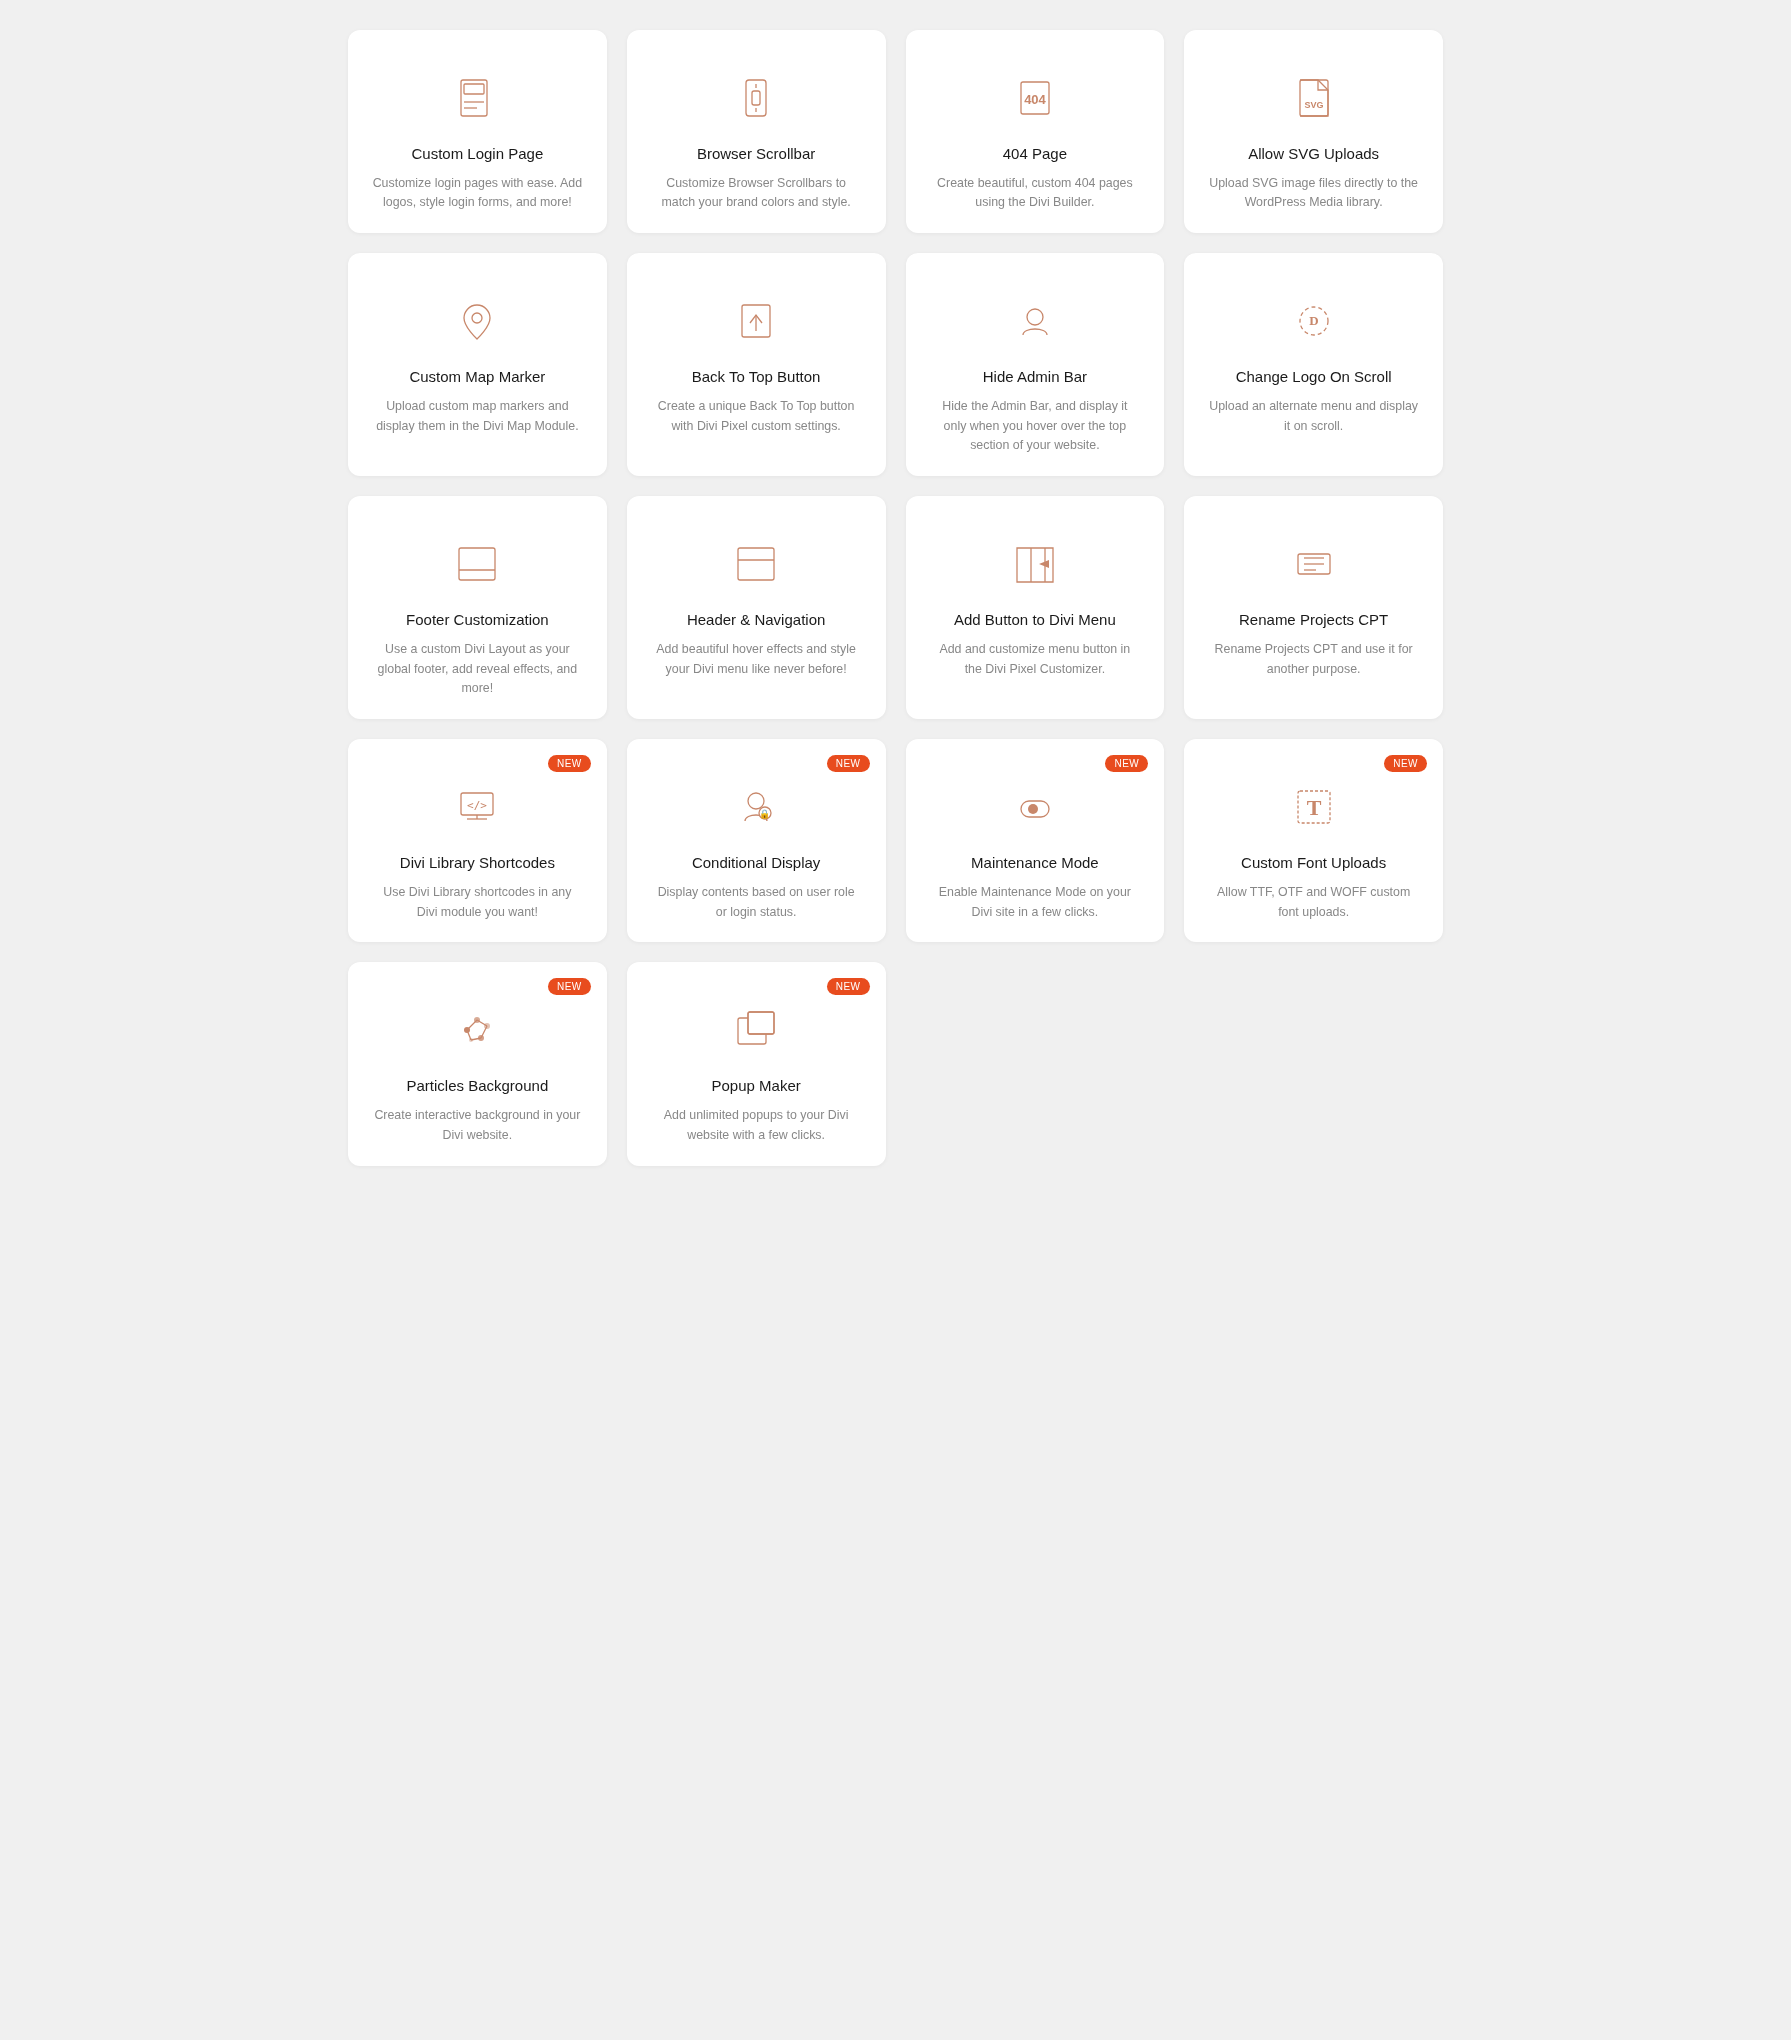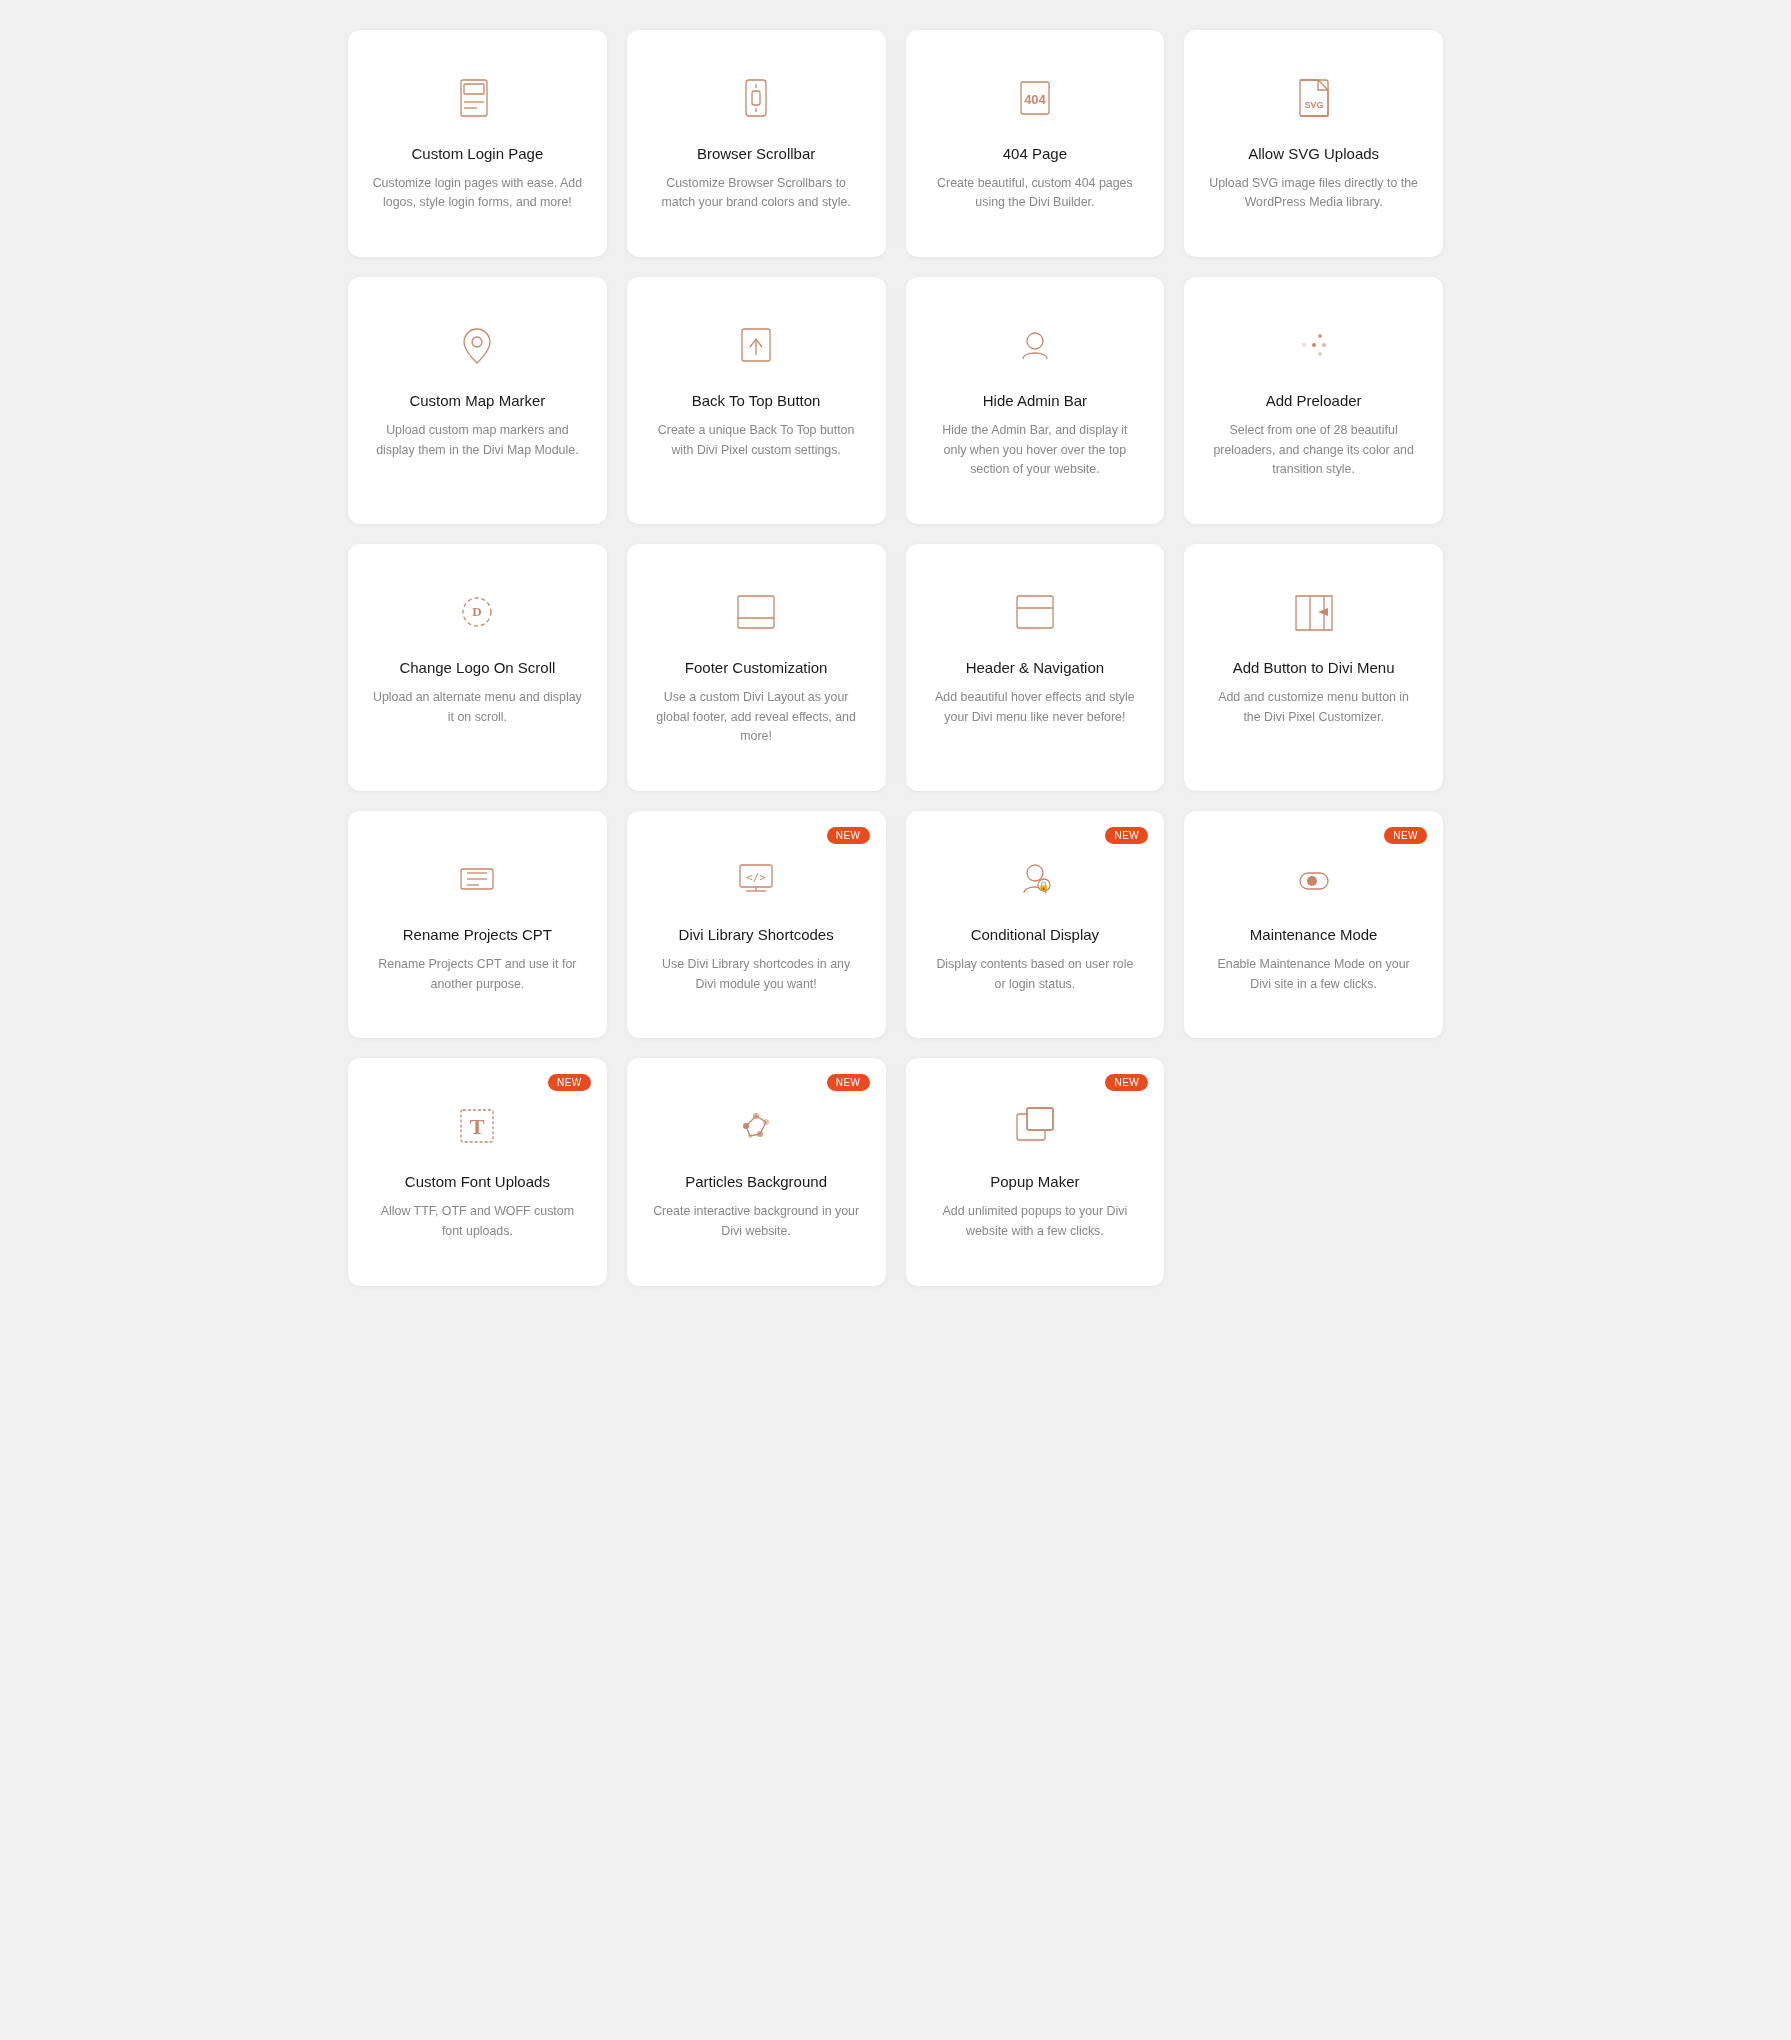--- a/index.html
+++ b/index.html
@@ -18,7 +18,7 @@
     .card {
       background: #fff;
       border-radius: 12px;
-      padding: 40px 24px 44px;
+      padding: 40px 24px 20px;
       display: flex;
       flex-direction: column;
       align-items: center;

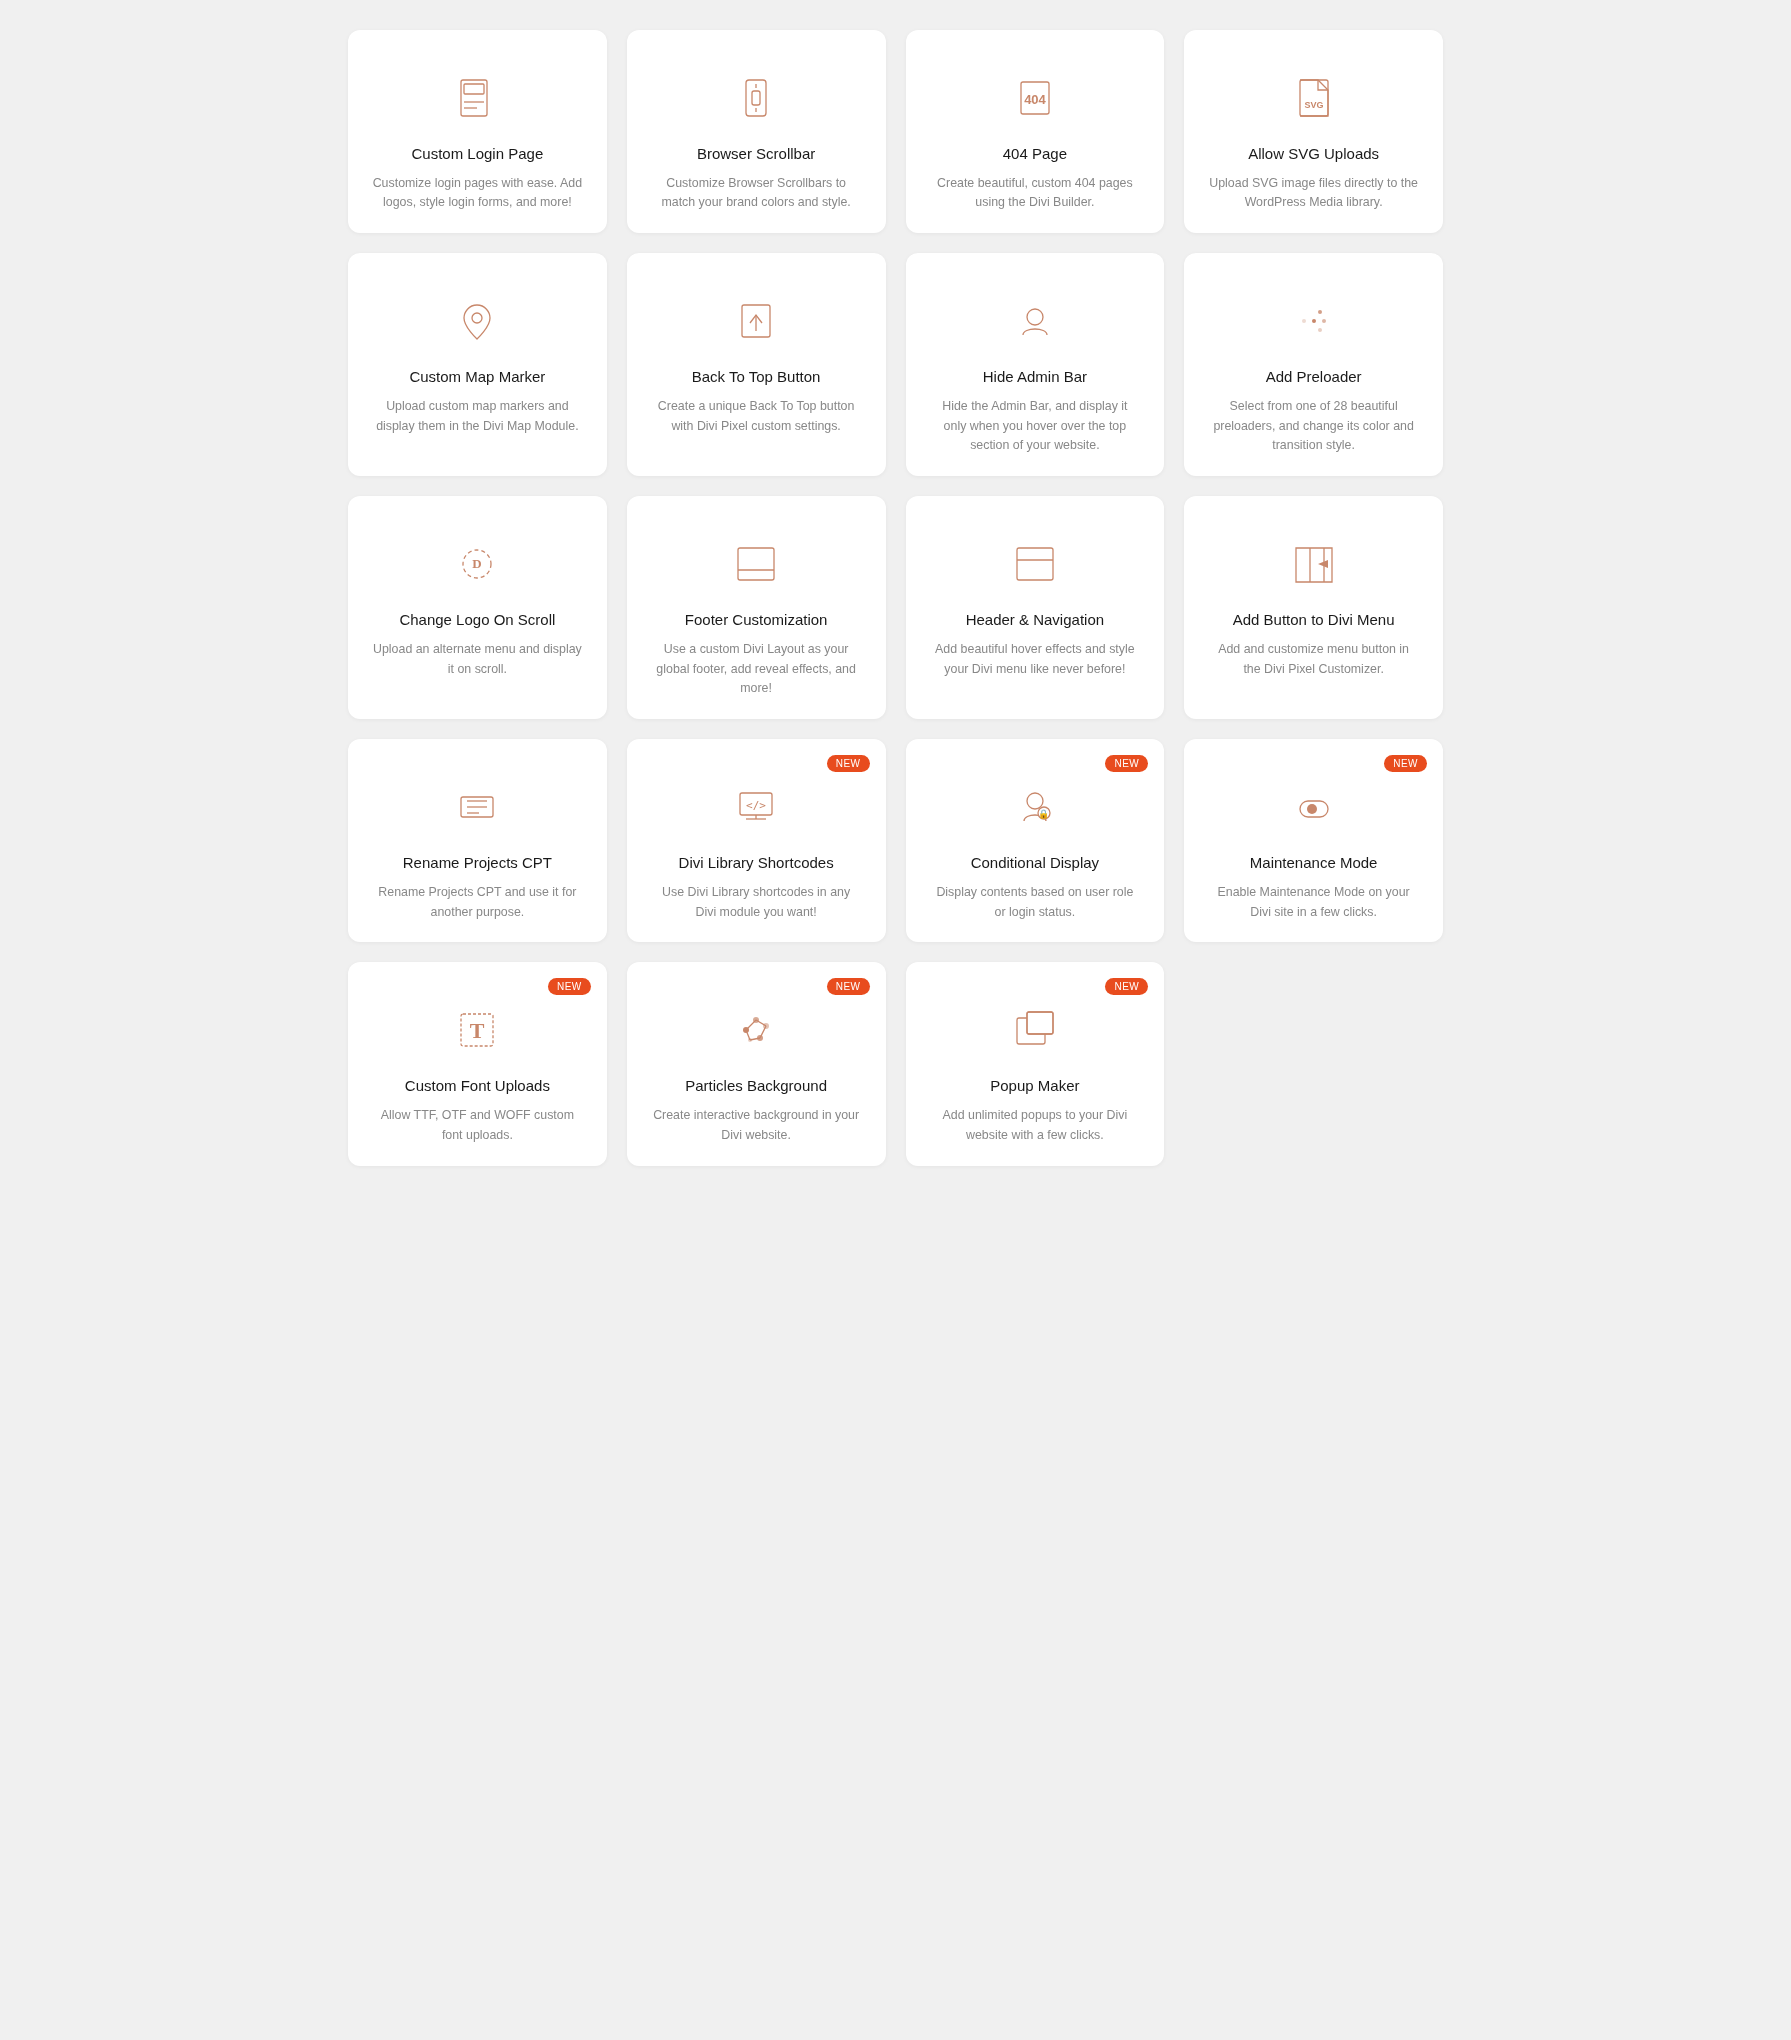--- a/index.html
+++ b/index.html
@@ -150,19 +150,6 @@
     <div class="card">
     <div class="card-icon">
       <svg viewBox="0 0 48 48">
-          <circle cx="24" cy="24" r="2" fill="#c8876a" stroke="none"></circle>
-          <circle cx="34" cy="24" r="2" fill="#c8876a" stroke="none" opacity="0.6"></circle>
-          <circle cx="14" cy="24" r="2" fill="#c8876a" stroke="none" opacity="0.3"></circle>
-          <circle cx="30" cy="15" r="2" fill="#c8876a" stroke="none" opacity="0.8"></circle>
-          <circle cx="30" cy="33" r="2" fill="#c8876a" stroke="none" opacity="0.4"></circle>
-        </svg>
-    </div>
-    <div class="card-title">Add Preloader</div>
-    <div class="card-desc">Select from one of 28 beautiful preloaders, and change its color and transition style.</div>
-  </div>
-    <div class="card">
-    <div class="card-icon">
-      <svg viewBox="0 0 48 48">
           <circle cx="24" cy="24" r="14" stroke-dasharray="4,3"></circle>
           <text x="24" y="28" text-anchor="middle" font-size="13" fill="#c8876a" stroke="none" font-family="Georgia,serif" font-weight="bold">D</text>
         </svg>

